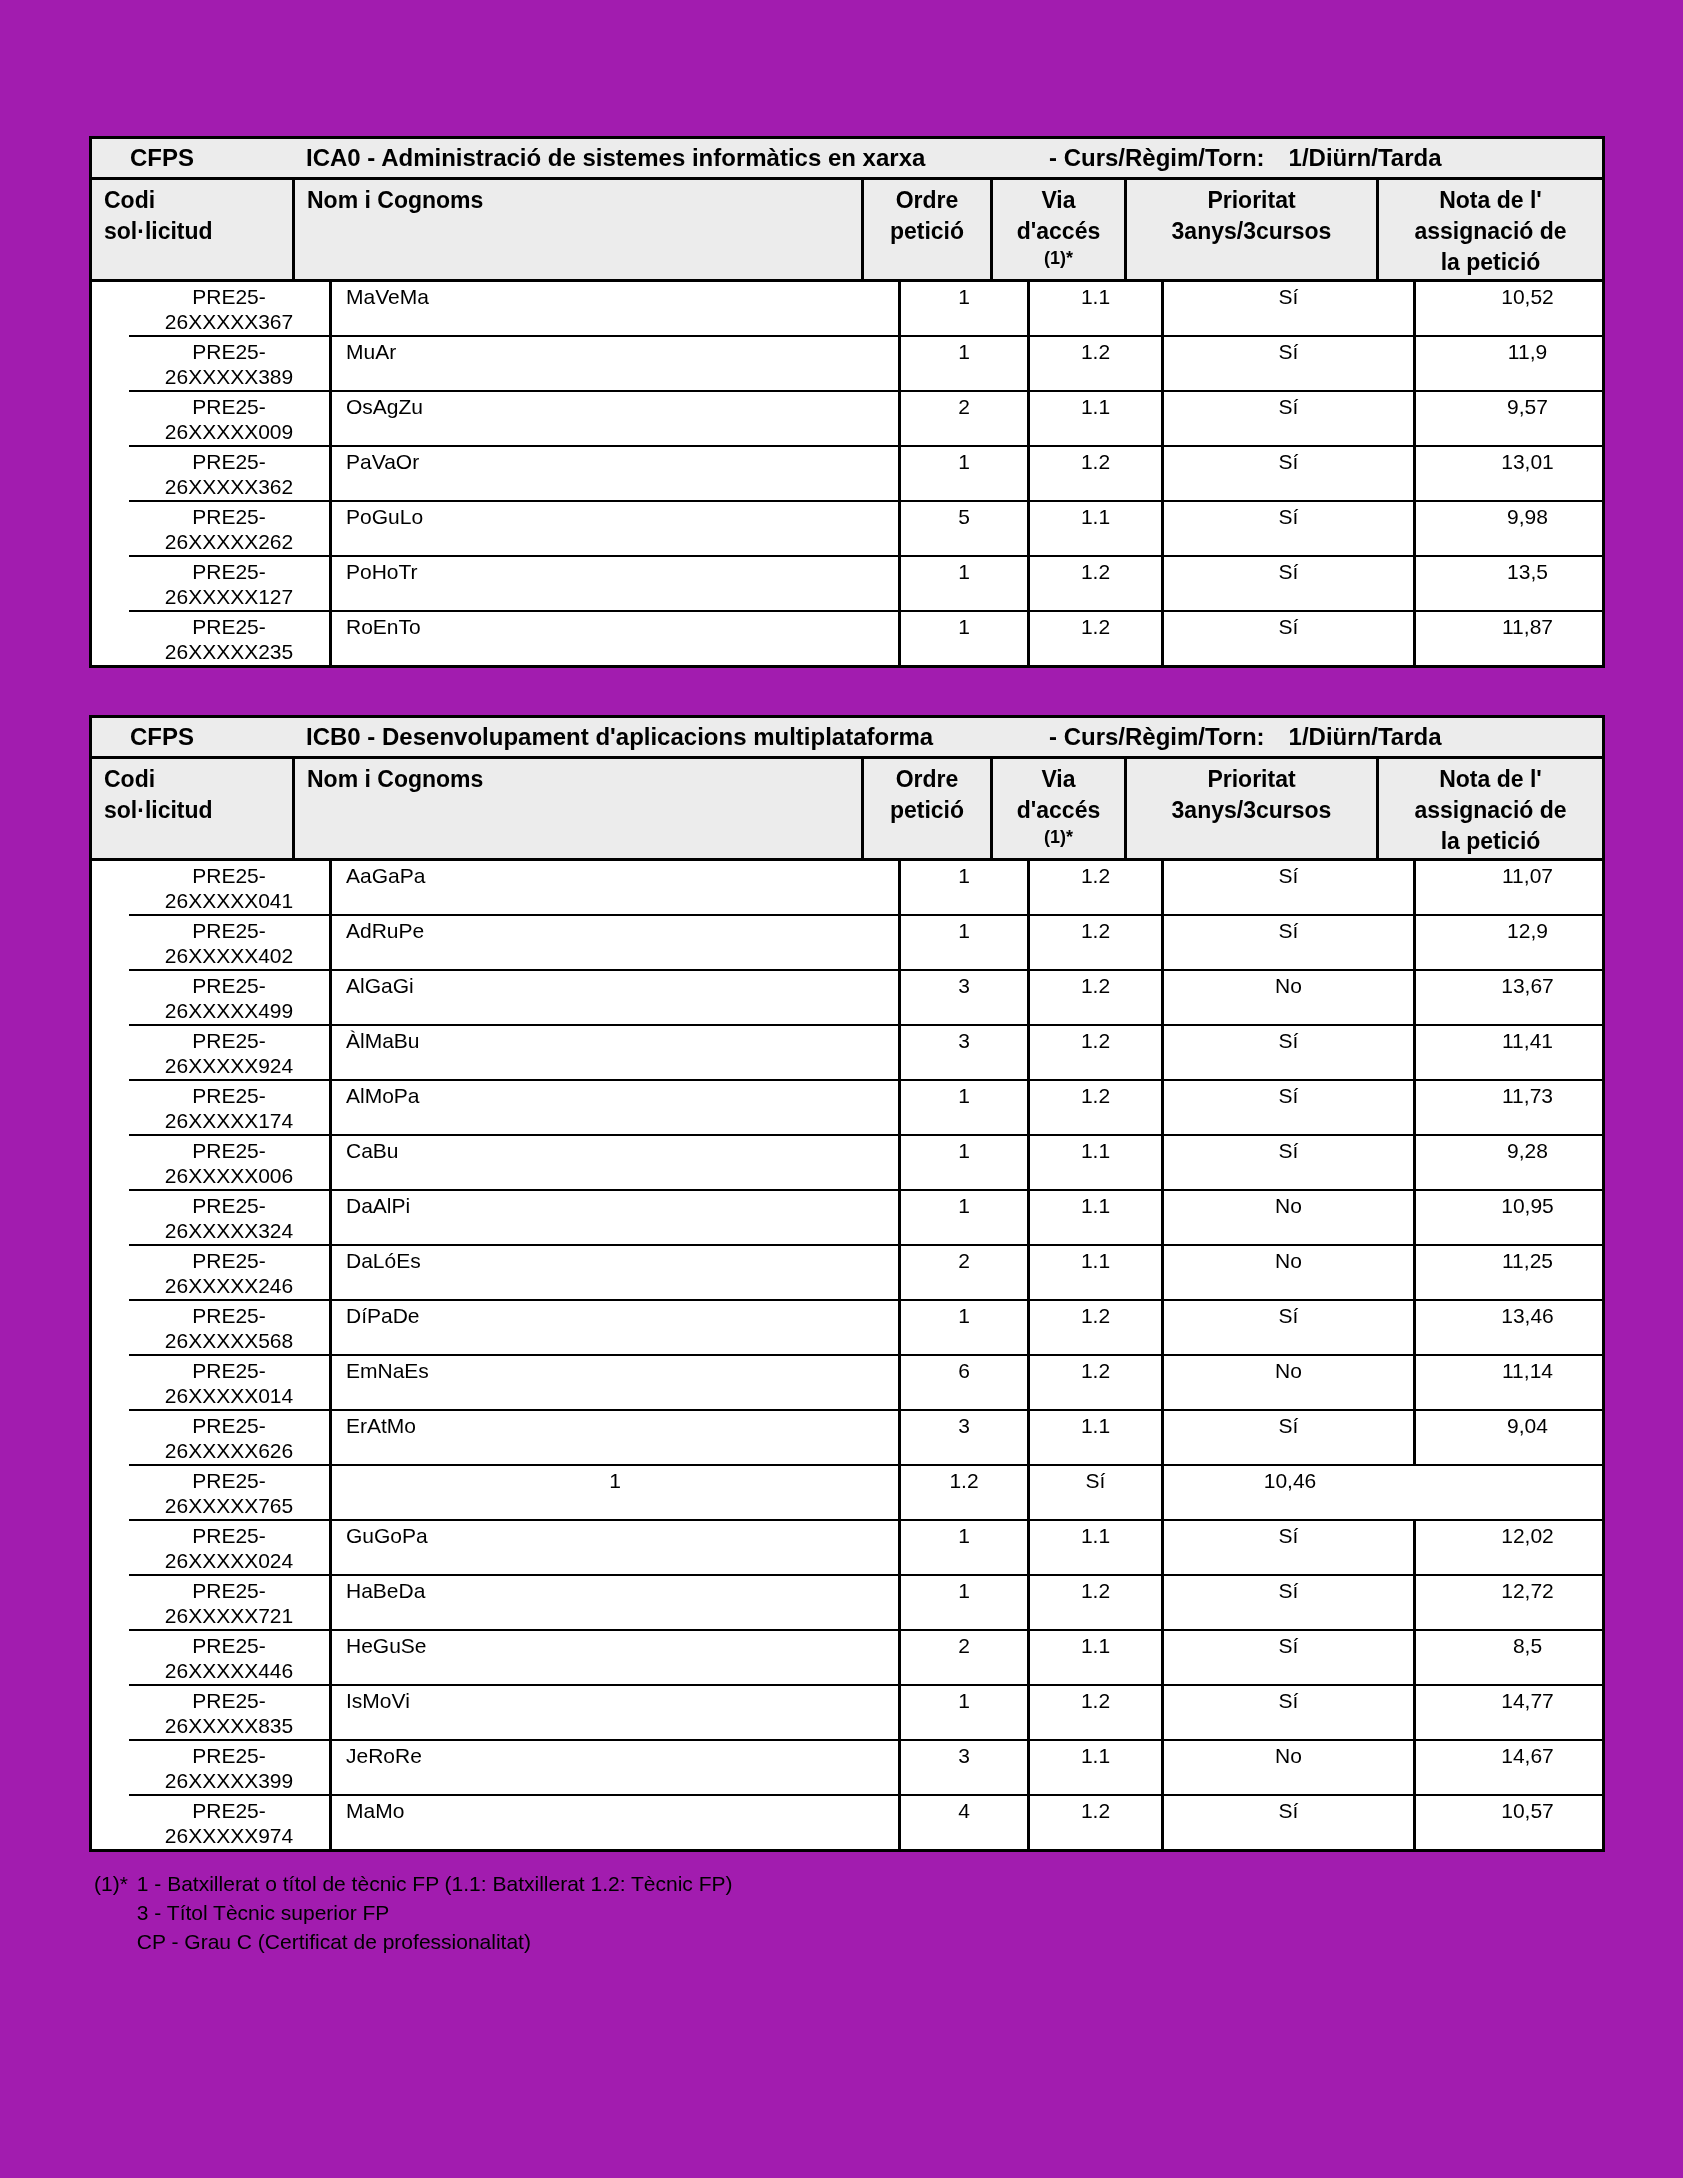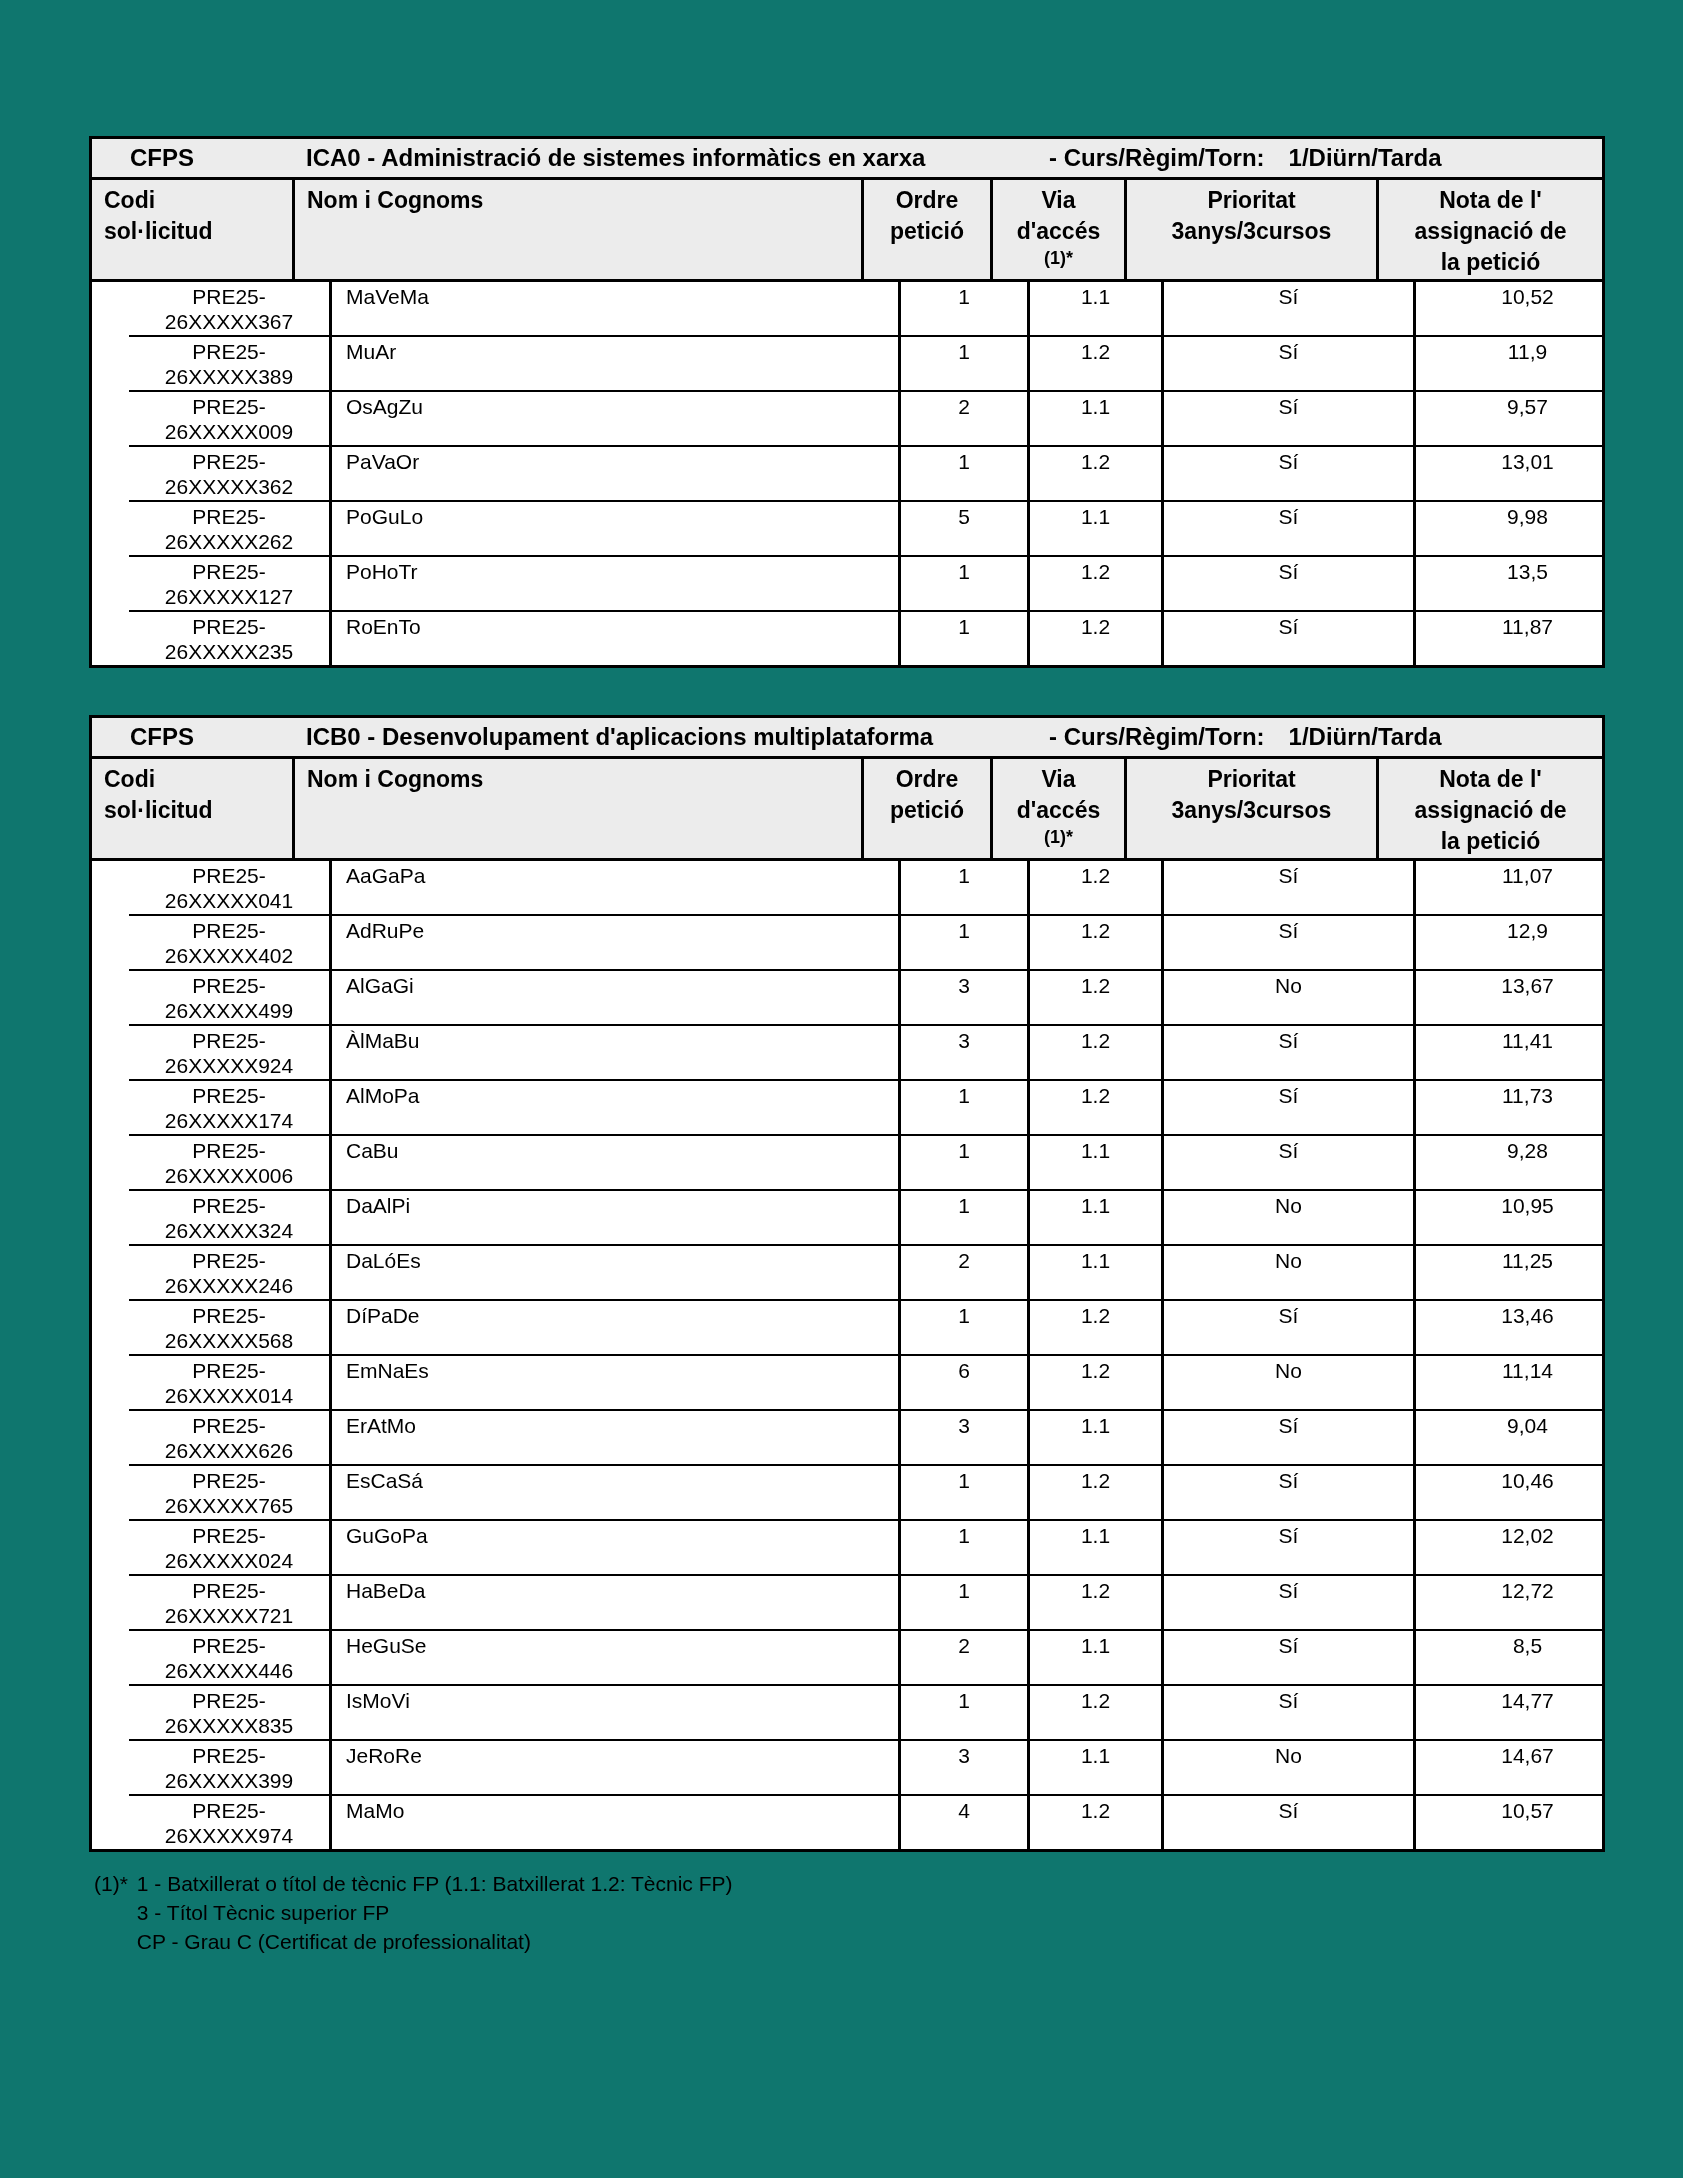--- a/index.html
+++ b/index.html
@@ -8,7 +8,7 @@
     font-family: "Liberation Sans", "DejaVu Sans", sans-serif;
     color: #000;
   }
-  .page { position: relative; width: 1683px; height: 2178px; background: #0f766e; overflow: hidden; }
+  .page { position: relative; width: 1683px; height: 2178px; background: #a21caf; overflow: hidden; }
 
   .tbl {
     position: absolute; left: 89px; width: 1510px;

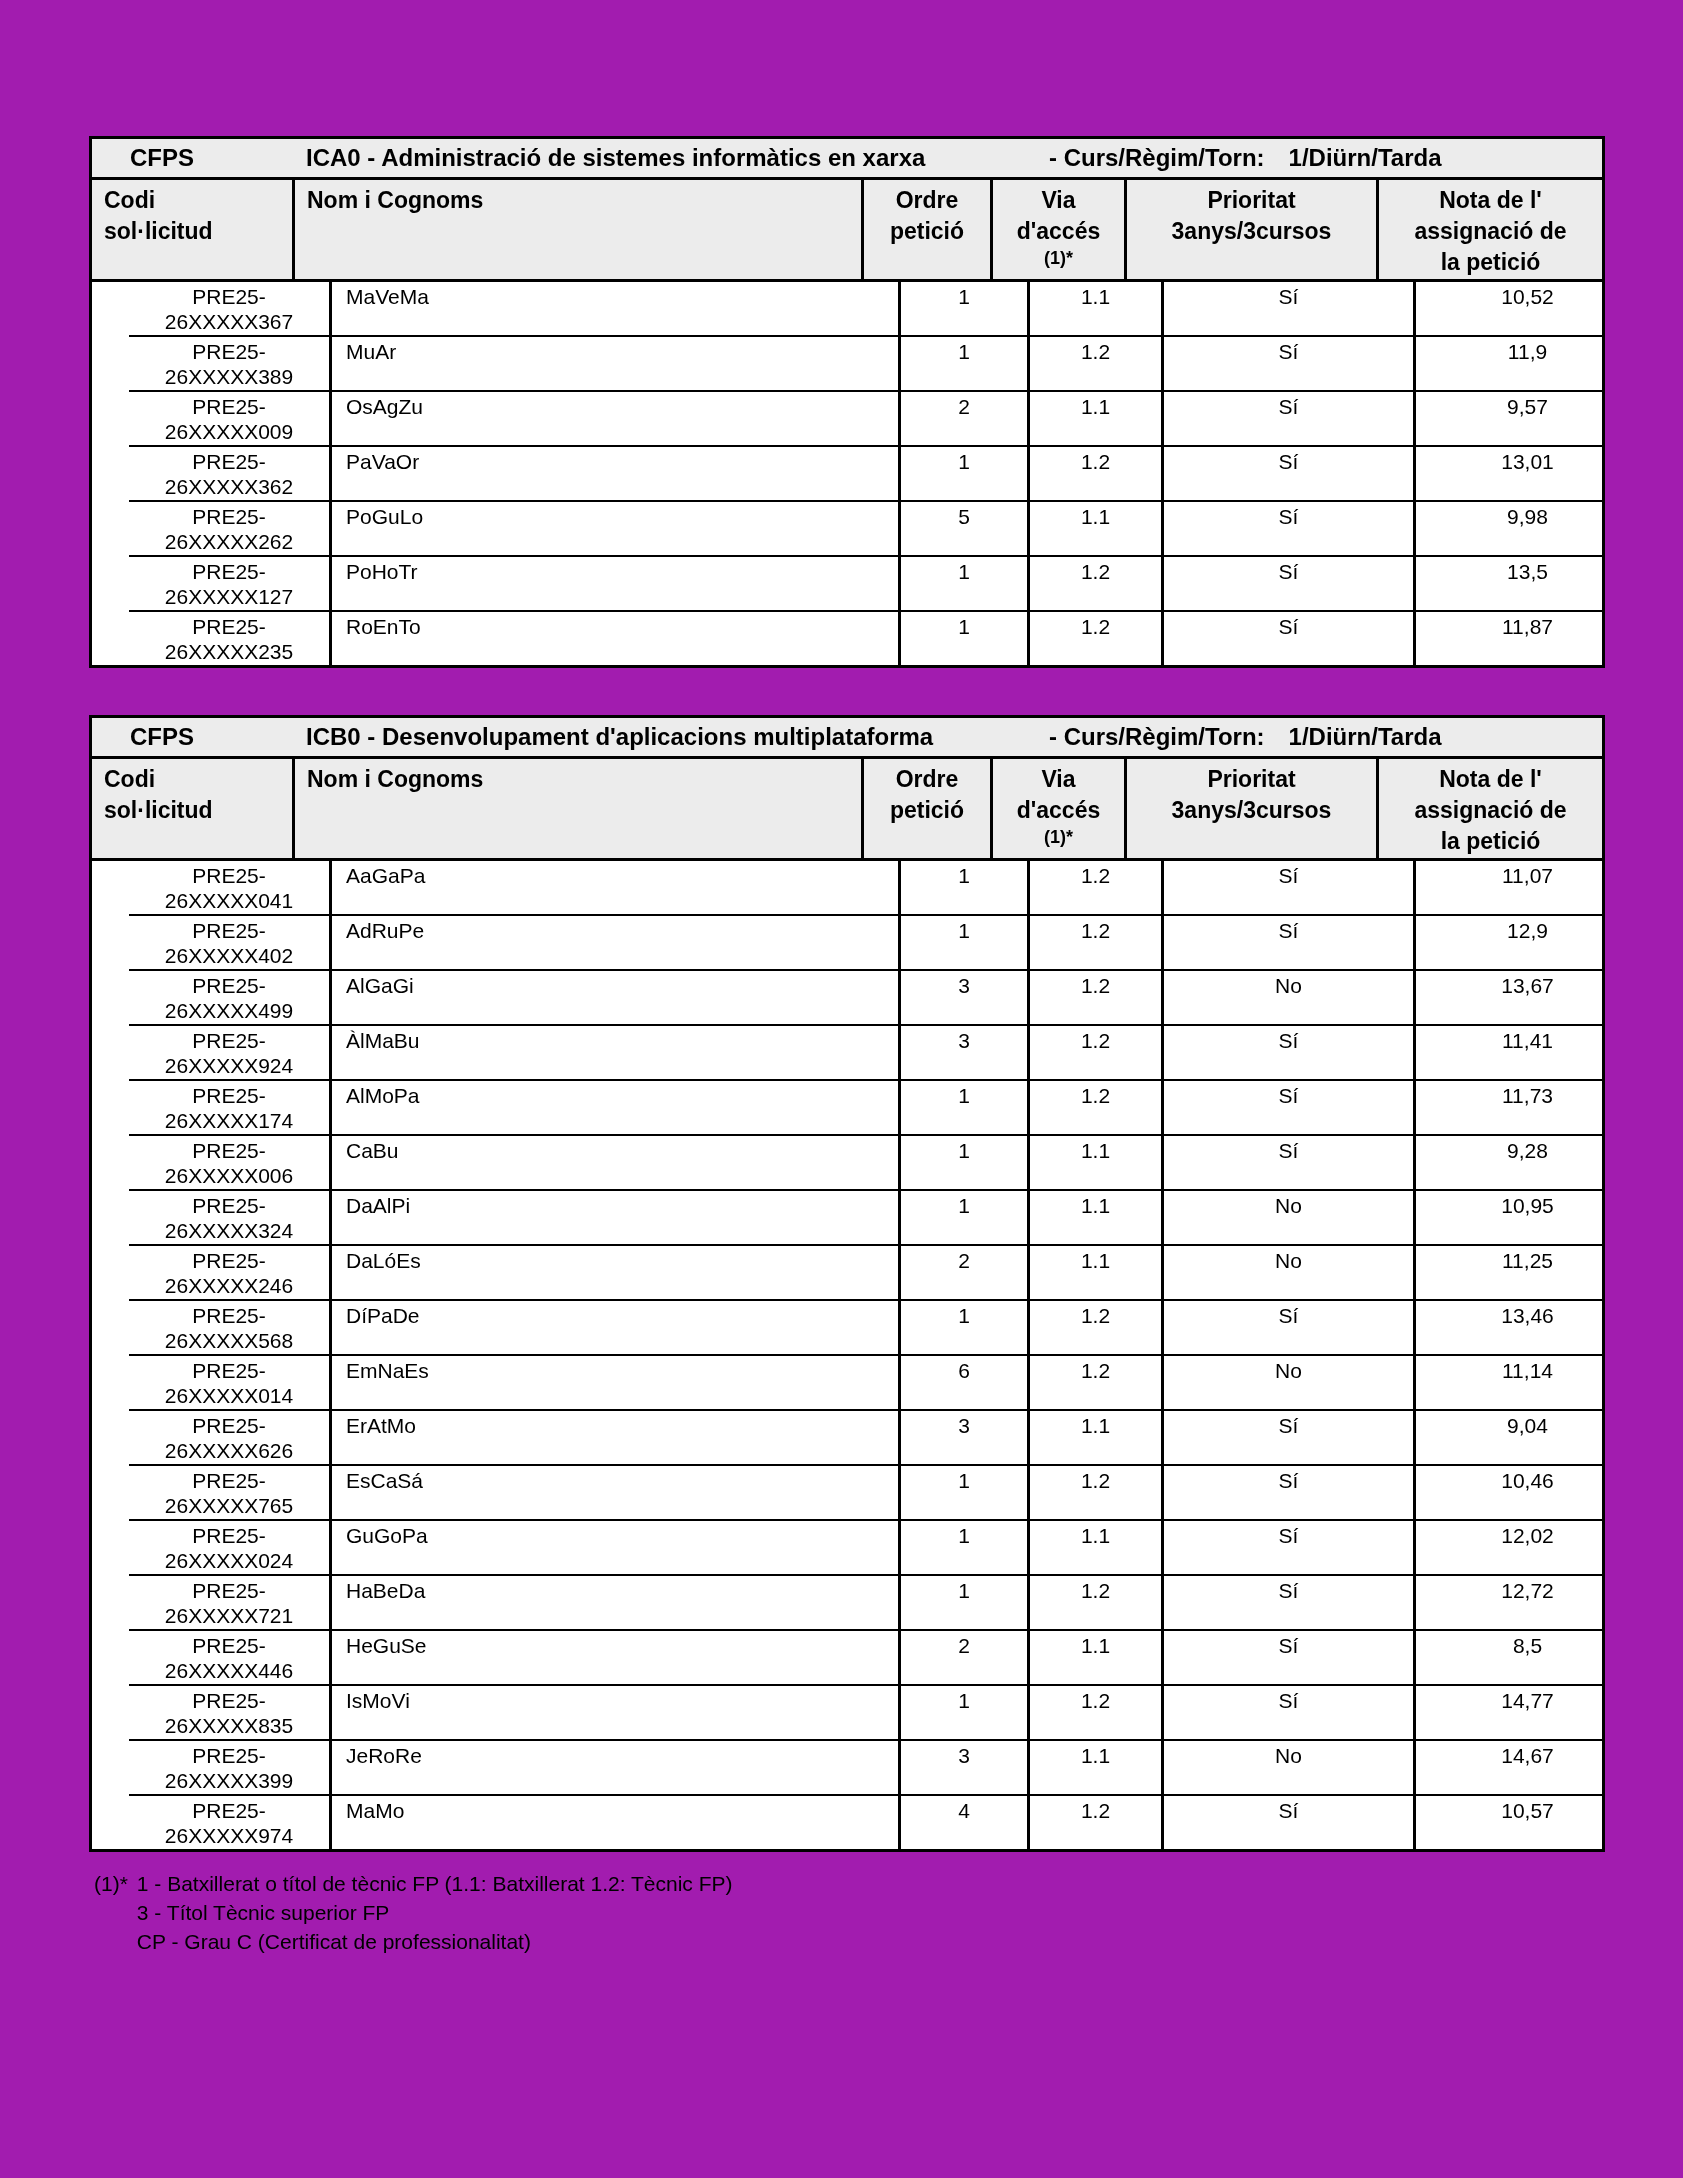--- a/index.html
+++ b/index.html
@@ -508,9 +508,6 @@
             <div>PRE25-</div>
             <div>26XXXXX765</div>
           </div>
-          <div class="cell d left">
-            <div>EsCaSá</div>
-          </div>
           <div class="cell d center">
             <div>1</div>
           </div>

